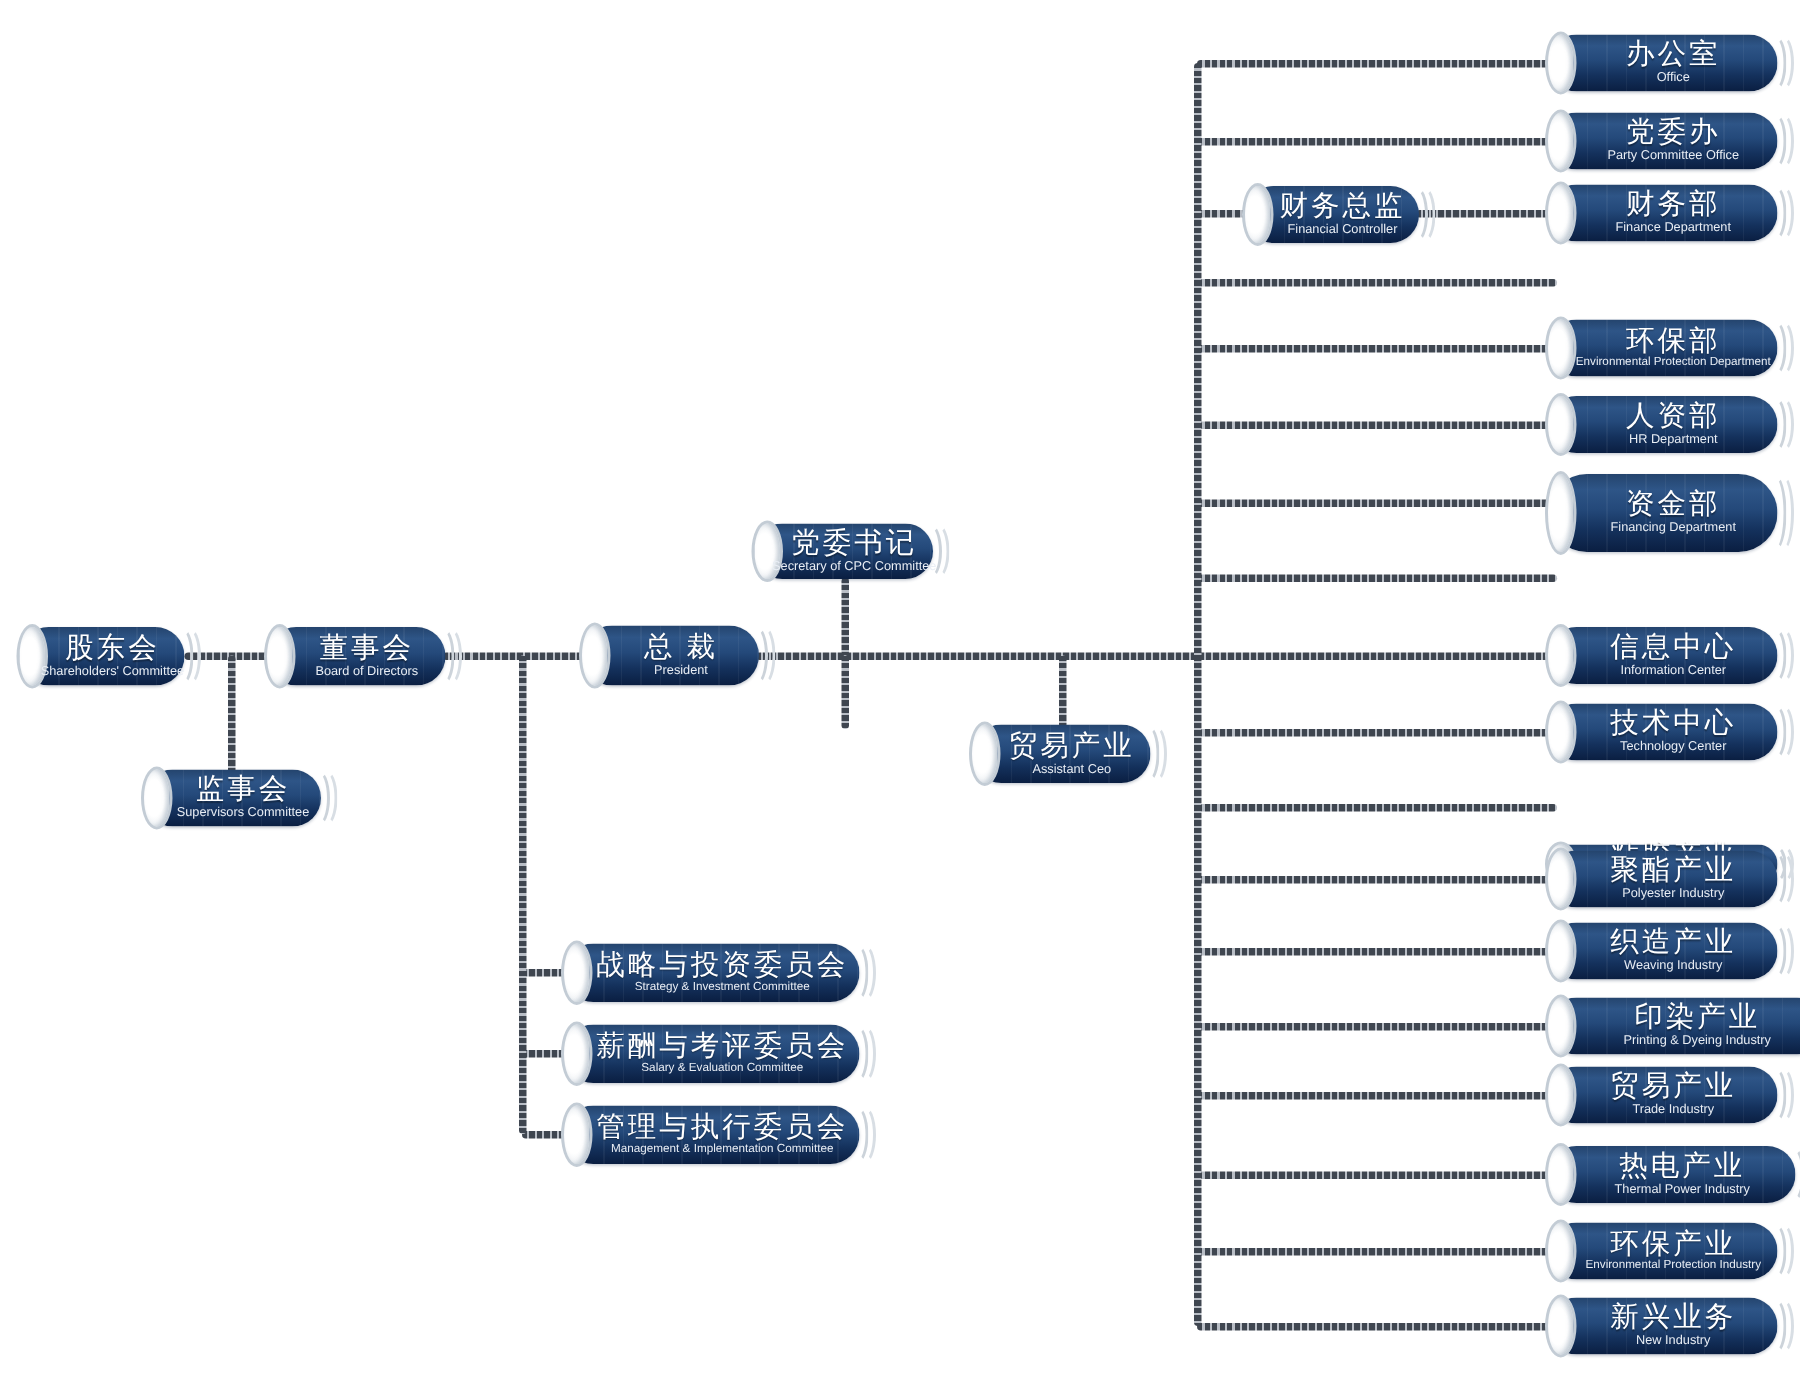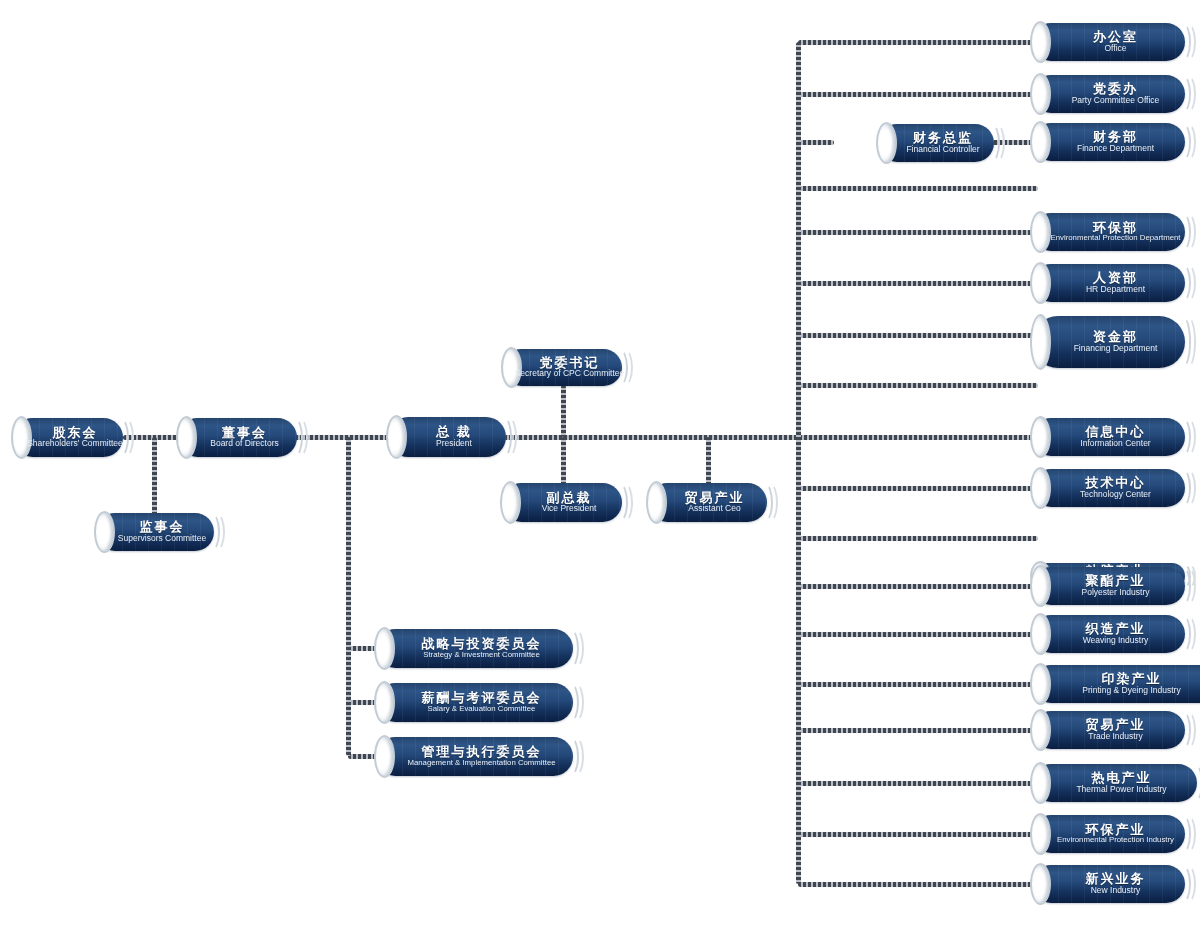--- a/index.html
+++ b/index.html
@@ -84,8 +84,8 @@
     white-space: nowrap;
   }
   .node .zh {
-    font-size: 13px;
-    font-weight: bold;
+    font-size: 19px;
+    font-weight: normal;
     letter-spacing: 2px;
     line-height: 1.05;
     text-shadow: 0 1px 1px rgba(0,0,0,0.4);

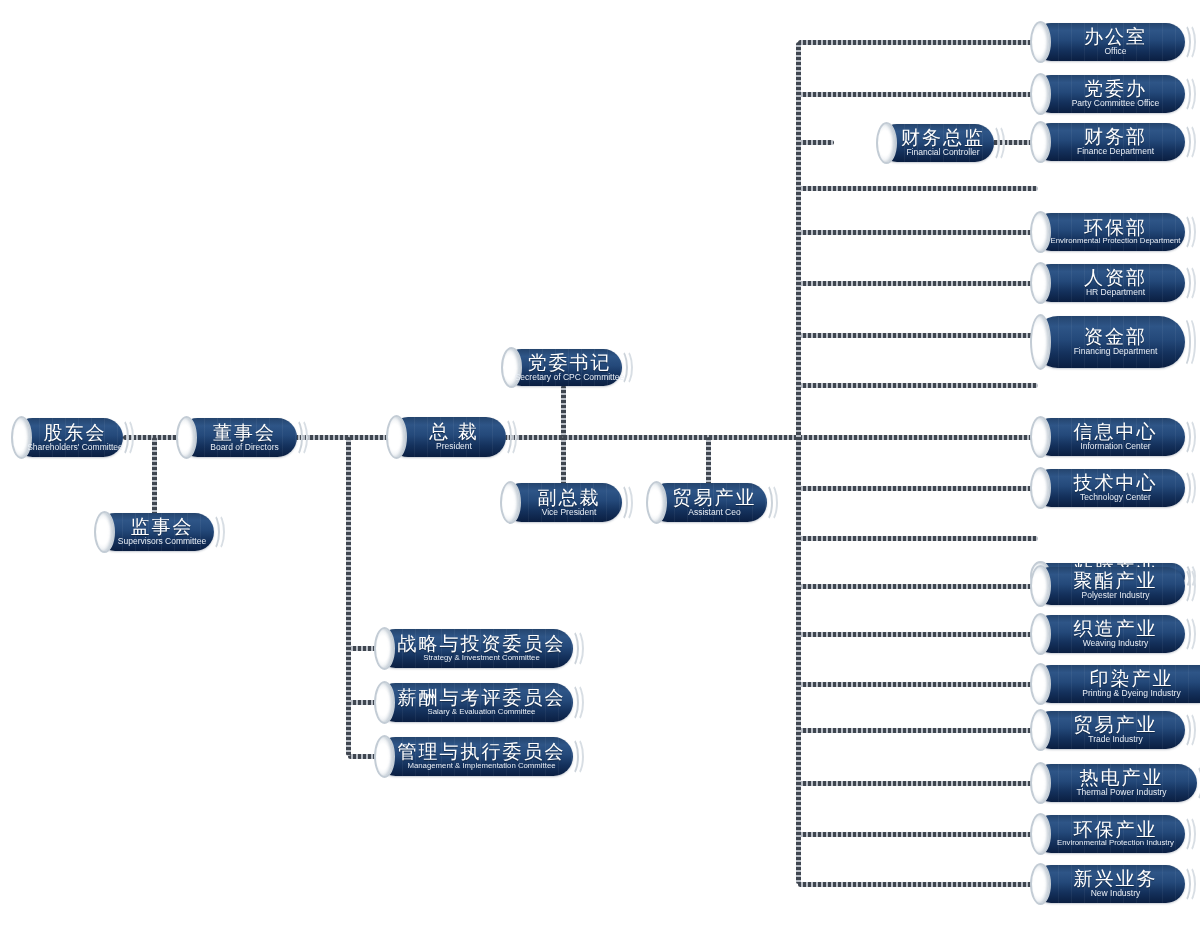--- a/index.html
+++ b/index.html
@@ -202,7 +202,7 @@
         <div class="en">Assistant Ceo</div>
       </div>
     </div>
-    <div class="node" style="left: 830px; top: 124px; width: 116px; height: 38px; margin-left: 48px;">
+    <div class="node" style="left: 830px; top: 124px; width: 116px; height: 38px;">
       <div class="arc a2"></div>
       <div class="arc a1"></div>
       <div class="body"></div>

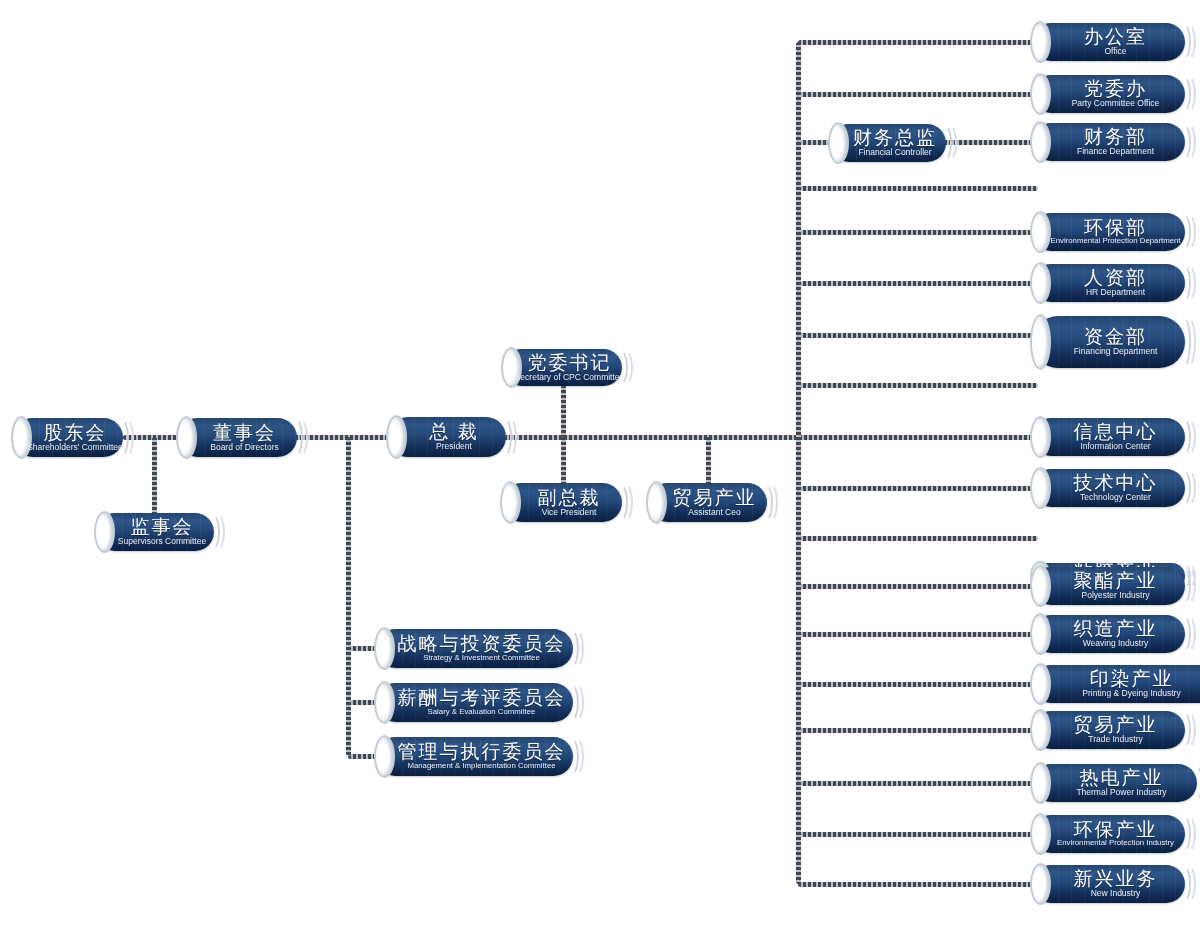--- a/index.html
+++ b/index.html
@@ -182,16 +182,6 @@
         <div class="en">Secretary of CPC Committee</div>
       </div>
     </div>
-    <div class="node" style="left: 502px; top: 483px; width: 120px; height: 39px;">
-      <div class="arc a2"></div>
-      <div class="arc a1"></div>
-      <div class="body"></div>
-      <div class="cap"></div>
-      <div class="labels">
-        <div class="zh">副总裁</div>
-        <div class="en">Vice President</div>
-      </div>
-    </div>
     <div class="node" style="left: 648px; top: 483px; width: 119px; height: 39px;">
       <div class="arc a2"></div>
       <div class="arc a1"></div>

